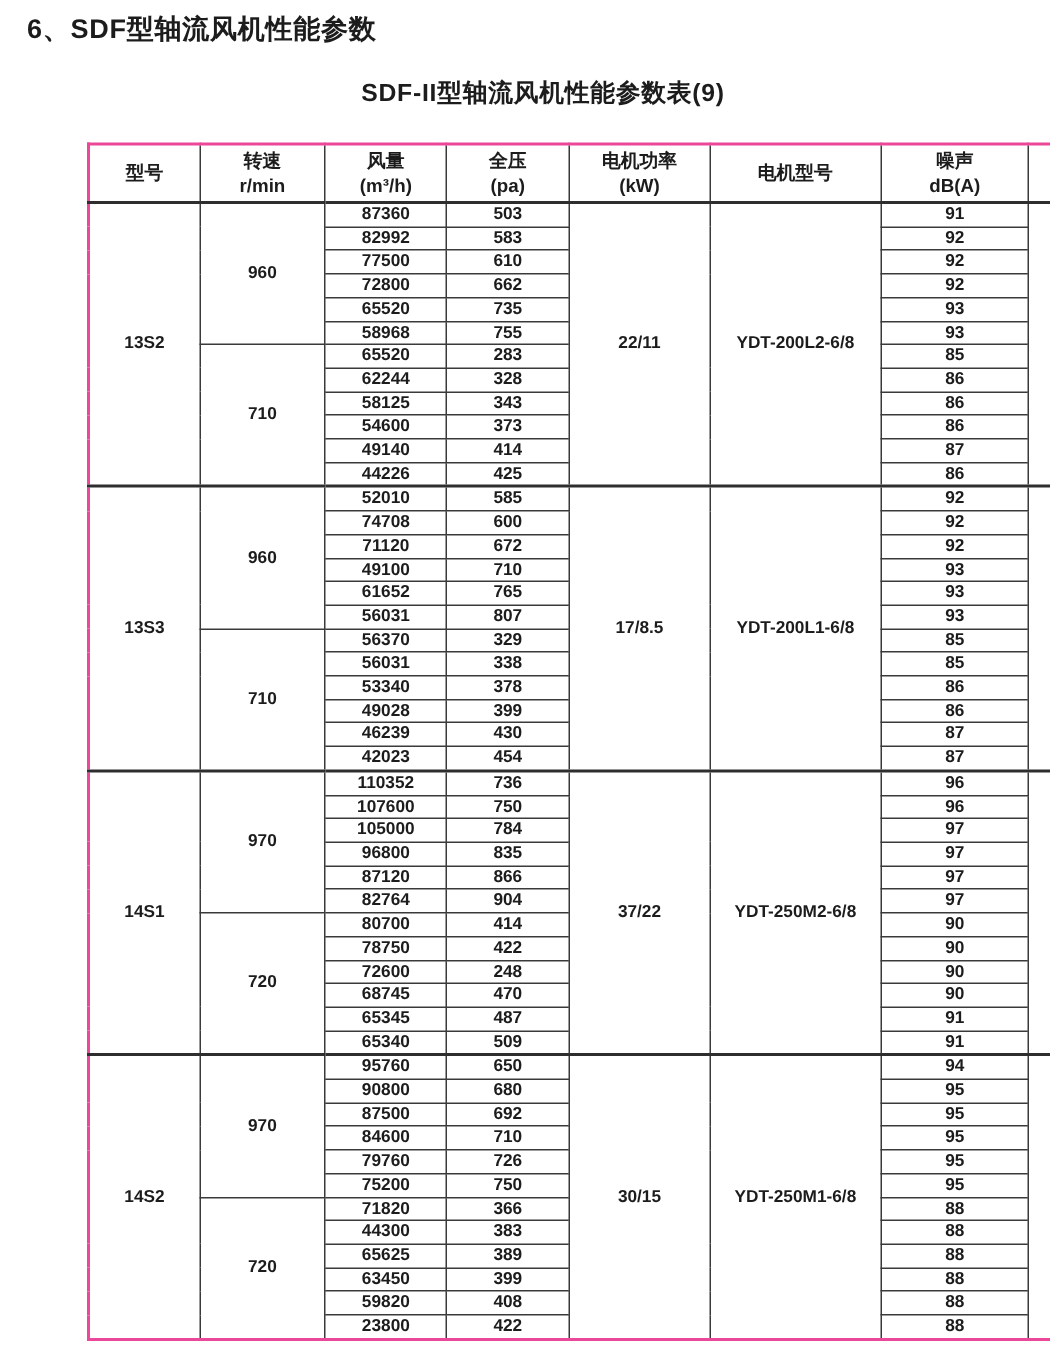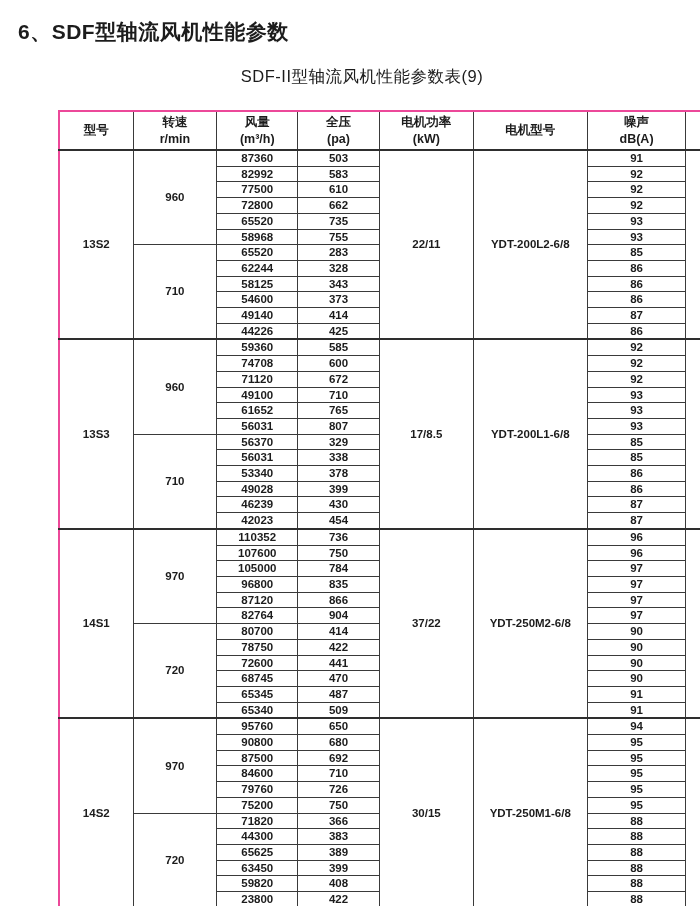--- a/index.html
+++ b/index.html
@@ -11,9 +11,9 @@
     color: #1c1c1c;
   }
   .page-title {
-    font-size: 21px;
+    font-size: 18px;
     font-weight: bold;
-    margin: 18px 0 0 18px;
+    margin: 7px 0 0 18px;
     letter-spacing: 0.5px;
   }
   .table-title {

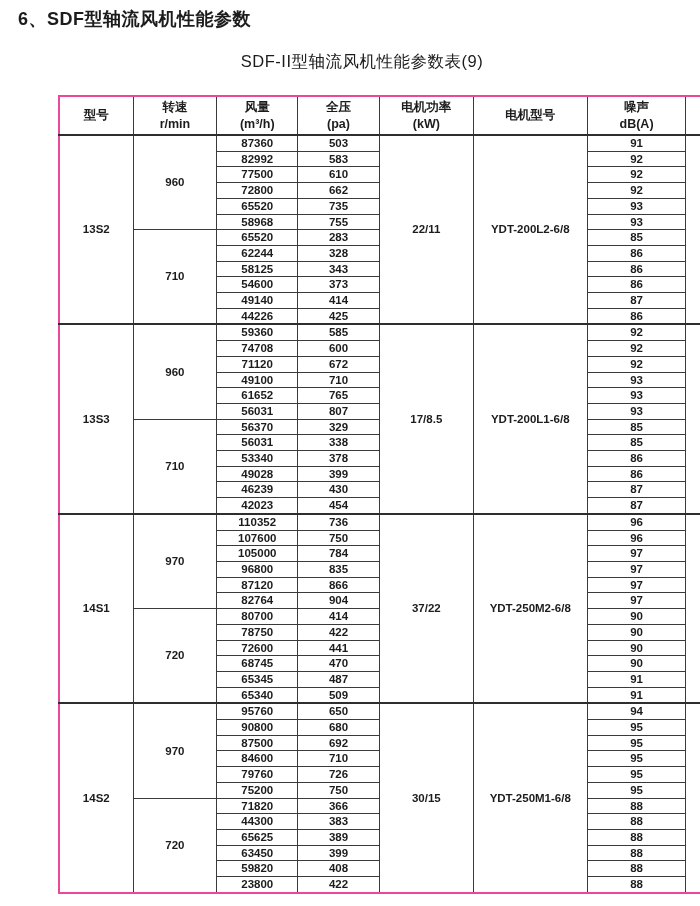--- a/index.html
+++ b/index.html
@@ -18,7 +18,7 @@
   }
   .table-title {
     font-size: 16.5px;
-    font-weight: normal;
+    font-weight: bold;
     text-align: center;
     margin: 20px 0 0 0;
     letter-spacing: 0.5px;

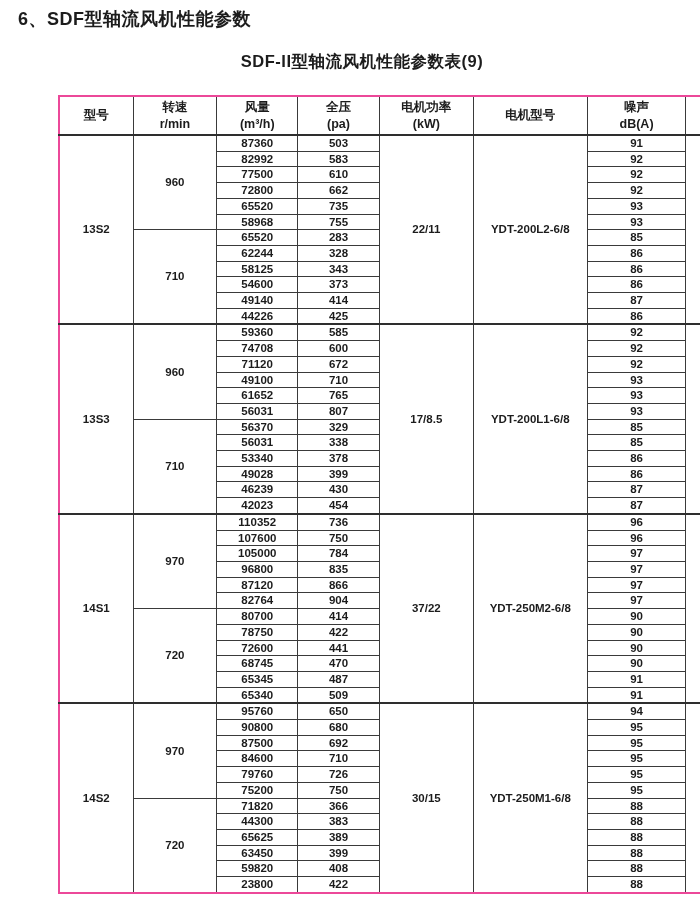--- a/index.html
+++ b/index.html
@@ -159,7 +159,7 @@
         <tr class="section-start">
           <td rowspan="12">13S3</td>
           <td rowspan="6">960</td>
-          <td>59360</td>
+          <td>52010</td>
           <td>585</td>
           <td rowspan="12">17/8.5</td>
           <td rowspan="12">YDT-200L1-6/8</td>

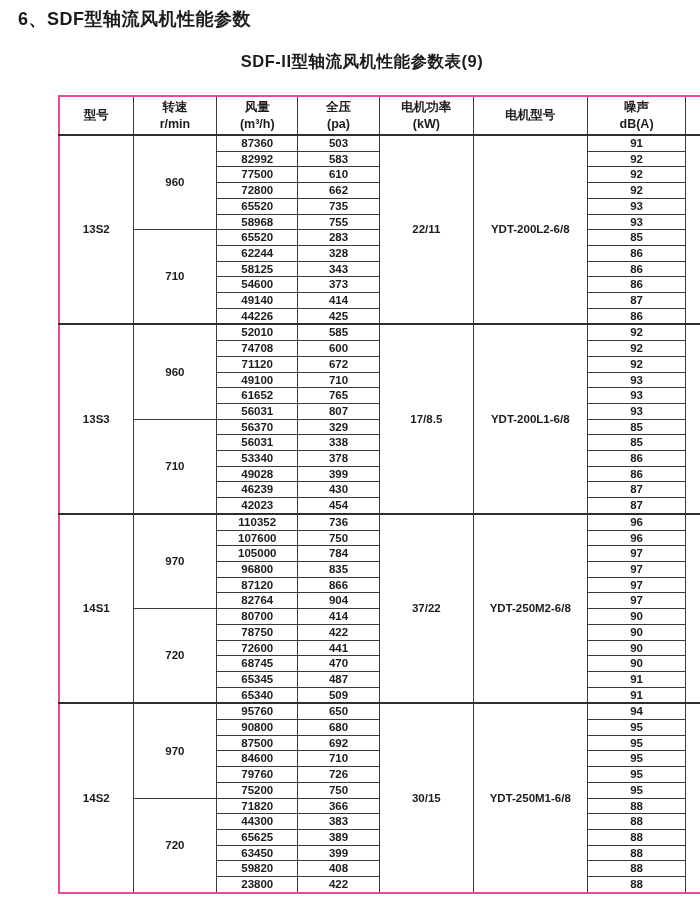--- a/index.html
+++ b/index.html
@@ -270,7 +270,7 @@
         </tr>
         <tr>
           <td>72600</td>
-          <td>441</td>
+          <td>248</td>
           <td>90</td>
         </tr>
         <tr>

